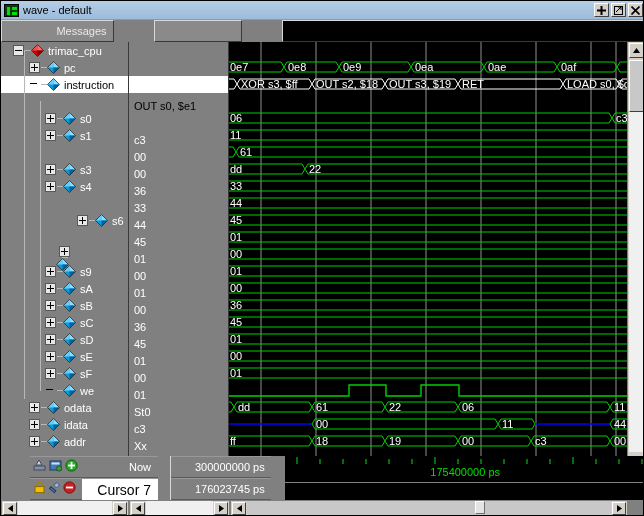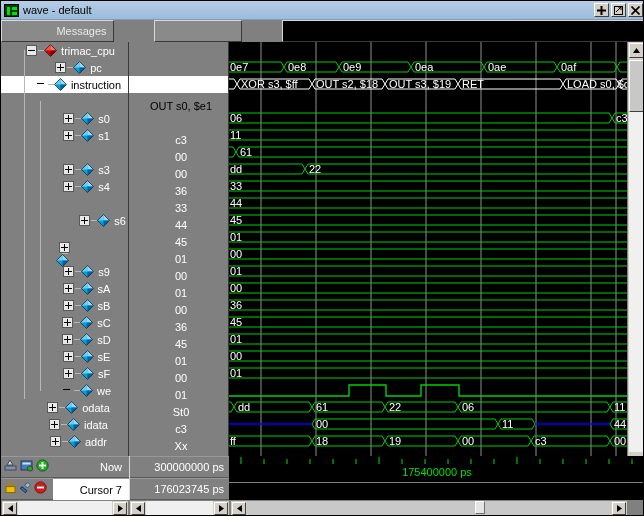--- a/index.html
+++ b/index.html
@@ -112,7 +112,7 @@
   .row {
     position: absolute; left: 0; width: 100%;
     height: 17px;
-    display: flex; align-items: center; justify-content: center;
+    display: flex; align-items: center;
   }
   .row.sel { background: #ffffff; }
 

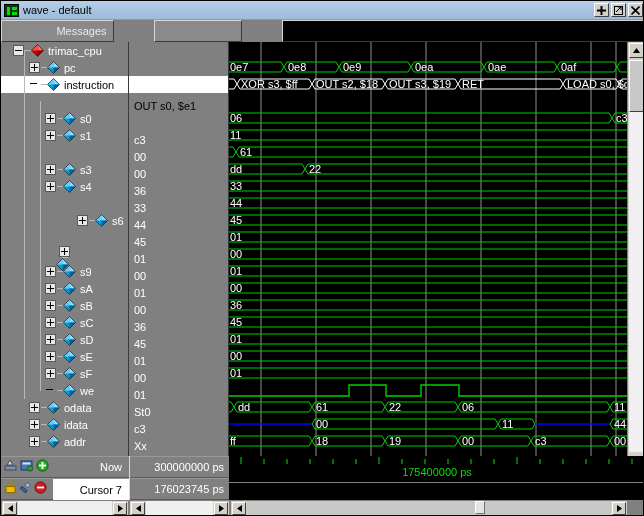--- a/index.html
+++ b/index.html
@@ -194,7 +194,7 @@
     width: 644px; height: 44px;
     display: flex;
   }
-  .st-col { height: 44px; }
+  .st-col { height: 44px; margin-left: 29px; }
   #st-icons {
     width: 128px;
     background: #808080;

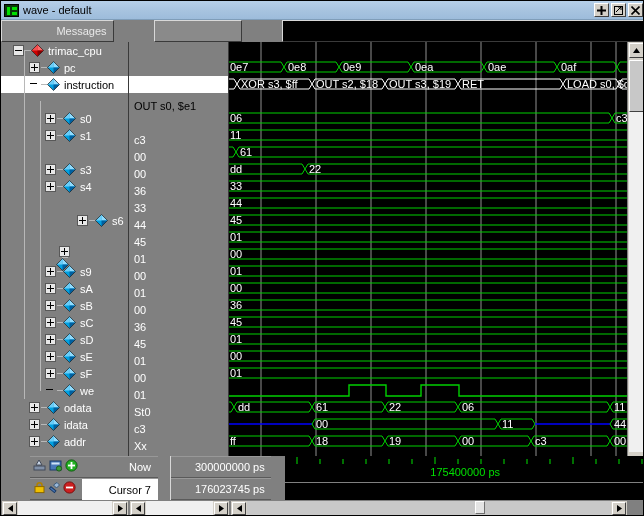--- a/index.html
+++ b/index.html
@@ -215,7 +215,7 @@
     background: #fff;
     display: flex; align-items: center; justify-content: flex-end;
     padding-right: 7px;
-    font-size: 11px; color: #000;
+    font-size: 14px; color: #000;
   }
   #st-times {
     width: 100px; background: #808080; position: relative;

